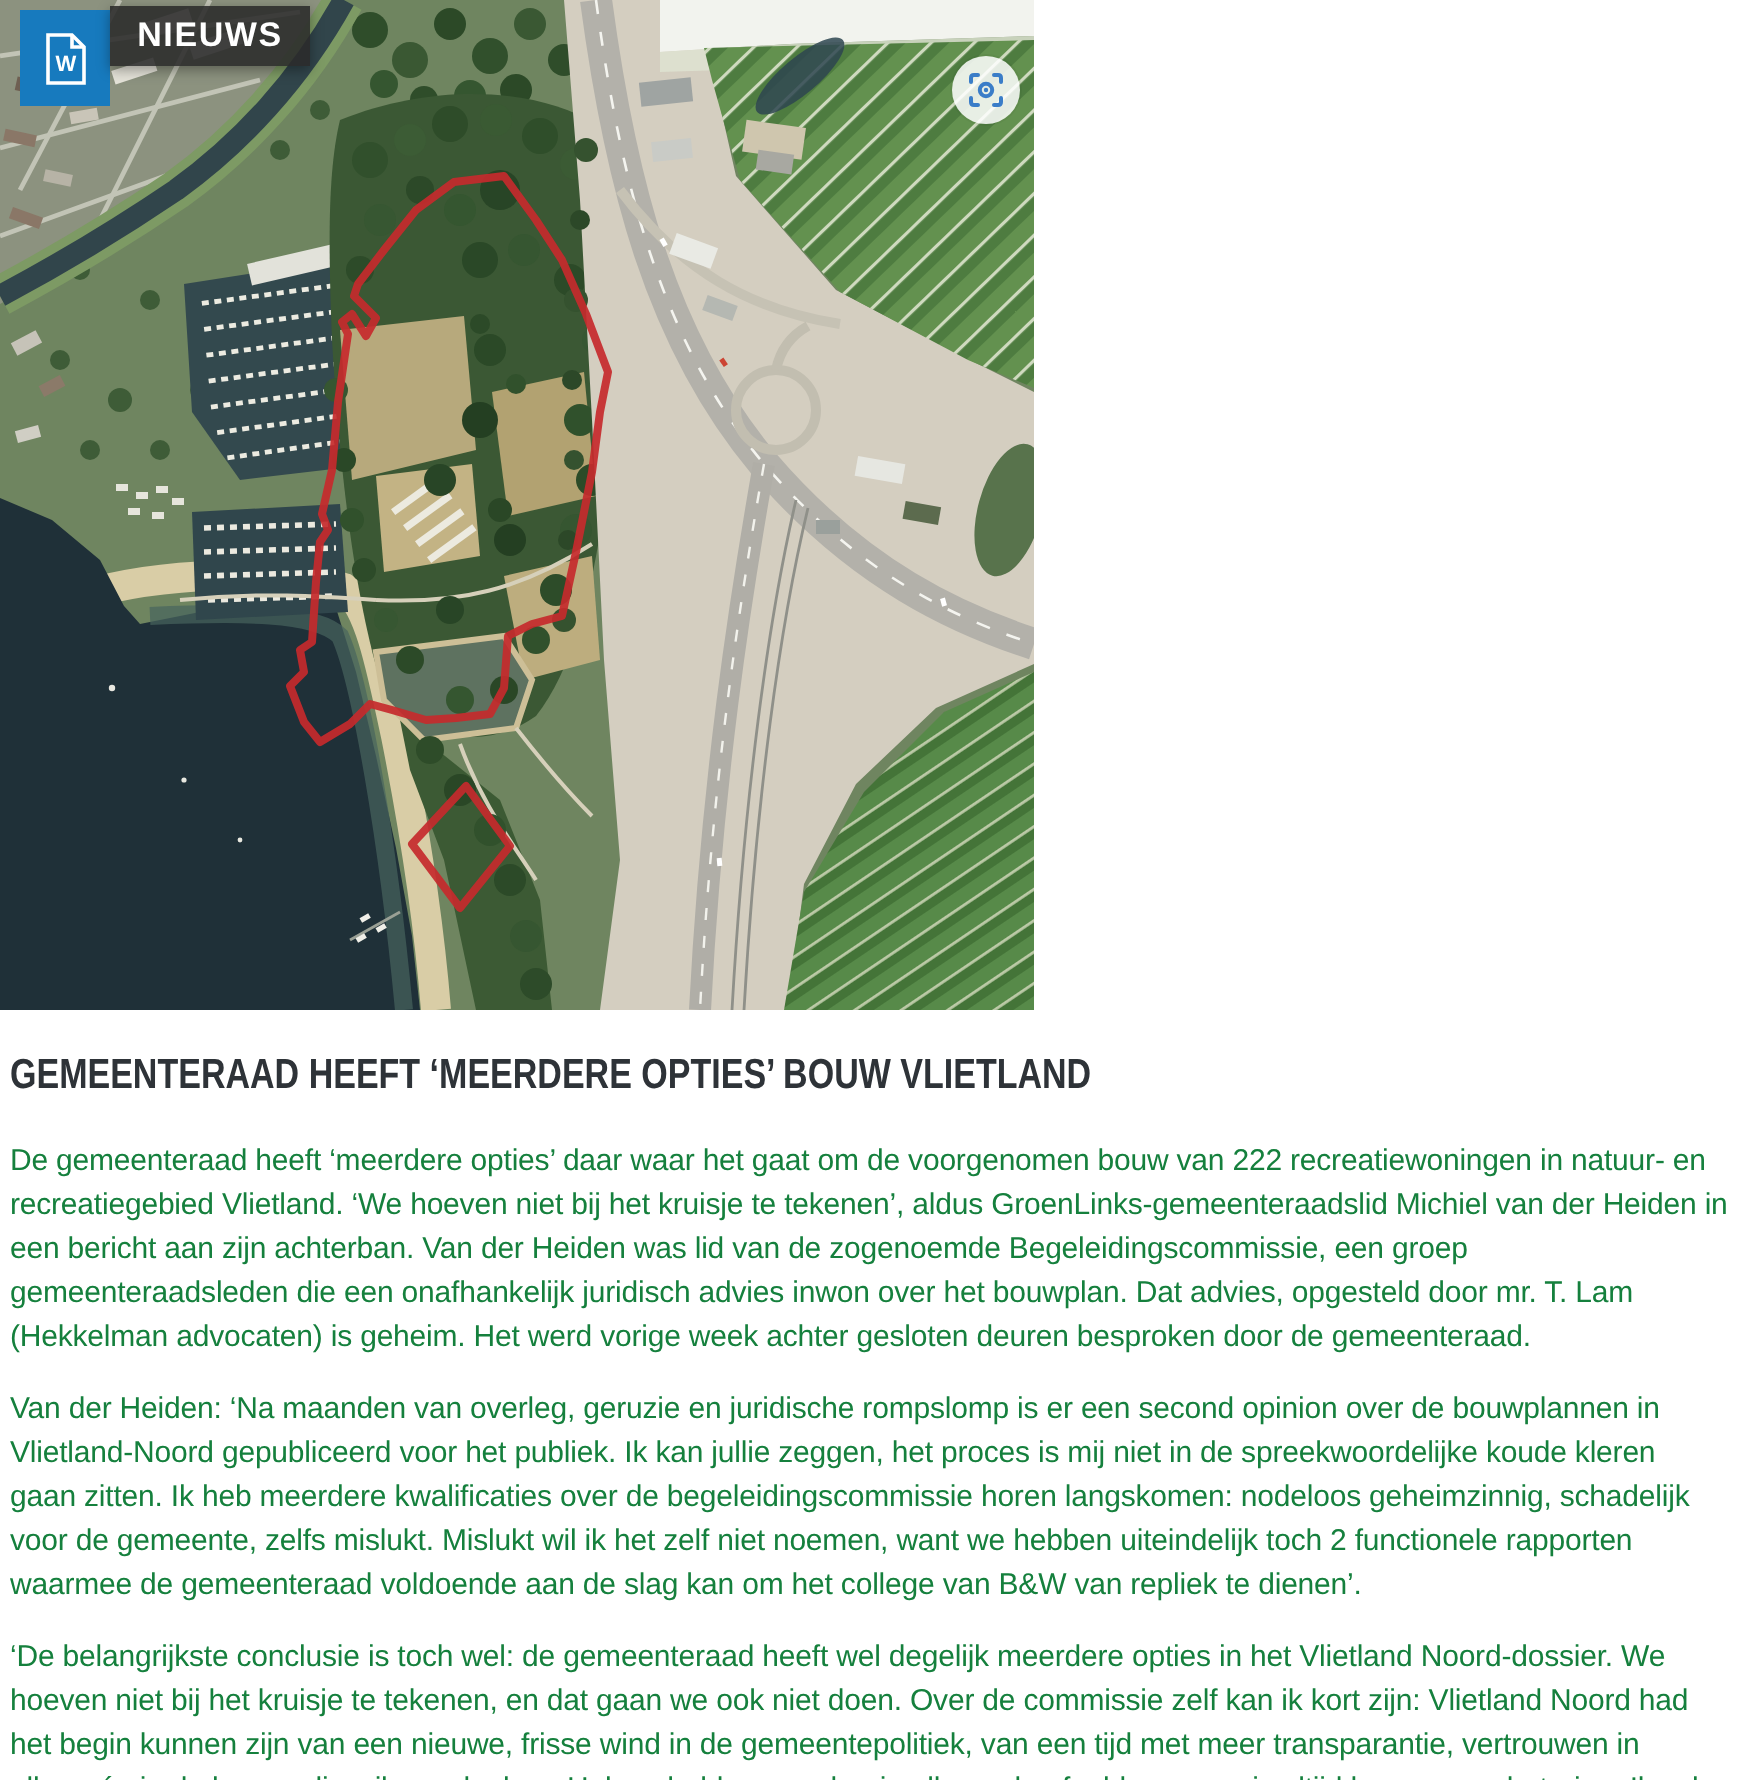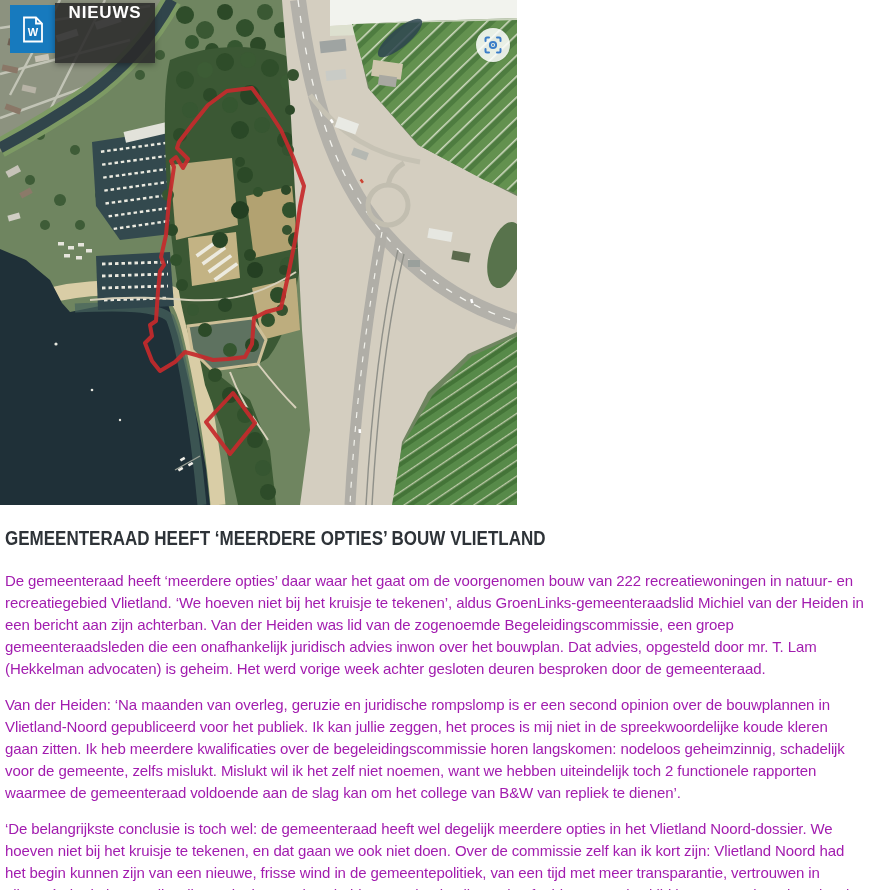--- a/index.html
+++ b/index.html
@@ -20,8 +20,8 @@
     display:flex;align-items:center;justify-content:center;
   }
   .brand-bar{
-    position:absolute;top:3px;left:55px;width:100px;height:60px;
-    display:flex;align-items:flex-start;justify-content:center;
+    position:absolute;top:3px;left:55px;width:100px;height:30px;
+    display:flex;align-items:center;justify-content:center;
     box-shadow:0 2px 6px rgba(0,0,0,.35);
   }
   .brand-bar span{

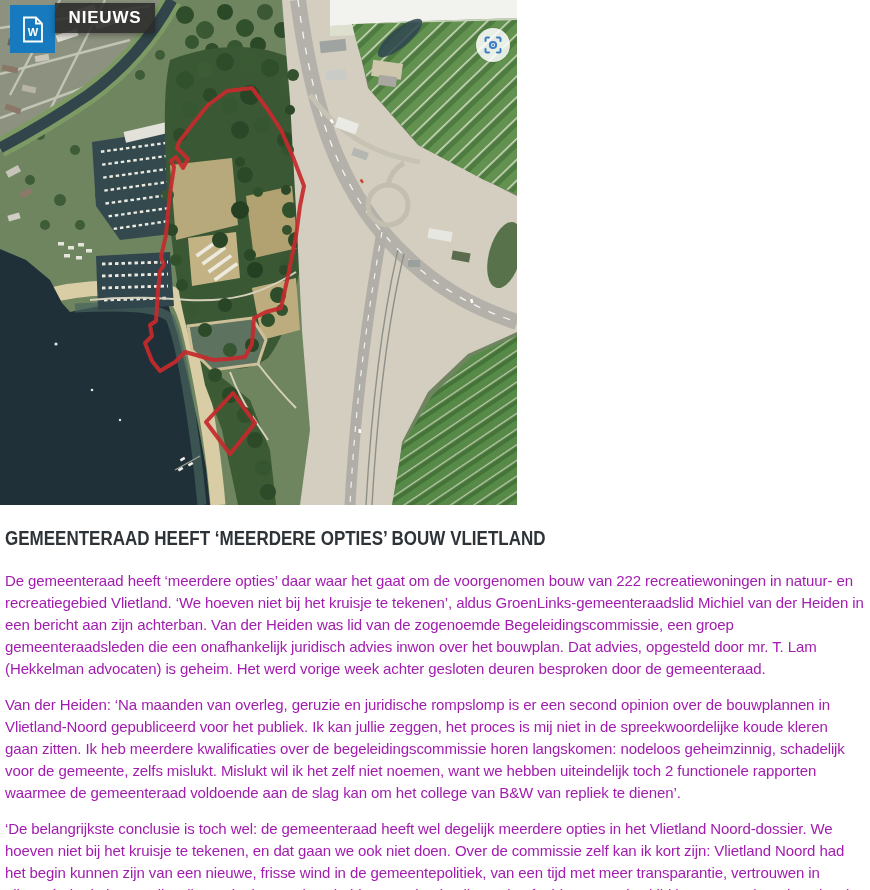--- a/index.html
+++ b/index.html
@@ -44,7 +44,7 @@
   }
   .article p{
     margin:0 0 14px 0;max-width:860px;
-    font-size:15px;line-height:22px;color:#a21caf;letter-spacing:-.1px;
+    font-size:15px;line-height:22px;color:#15803d;letter-spacing:-.1px;
   }
 </style>
 </head>

